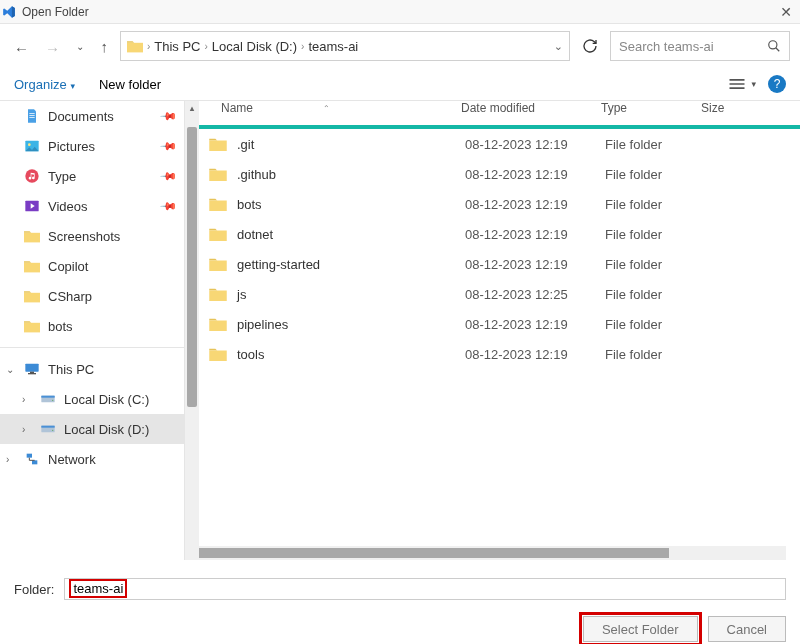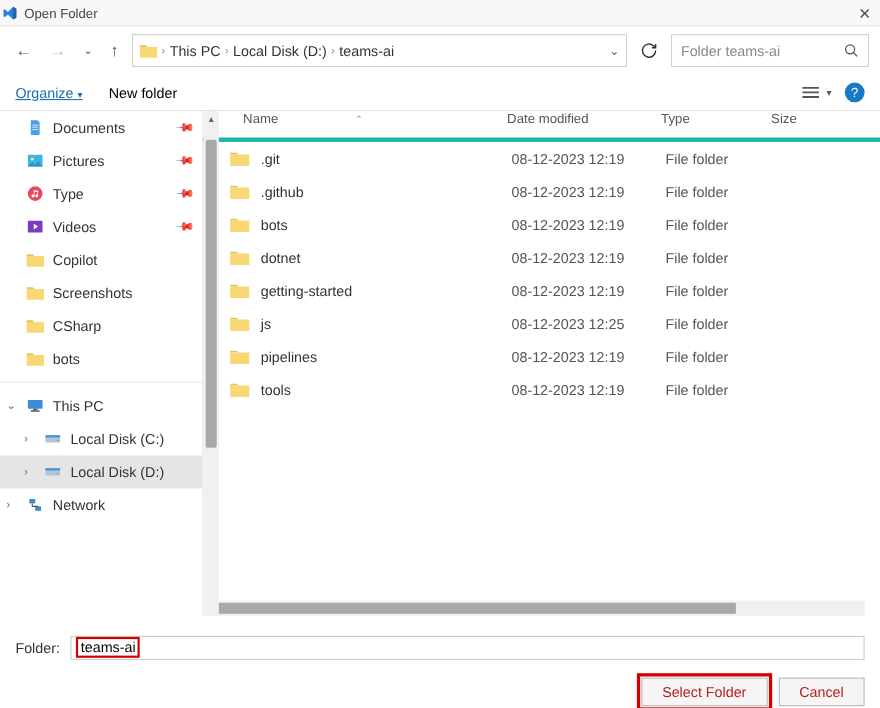--- a/index.html
+++ b/index.html
@@ -114,7 +114,7 @@
       </svg>
   </span>
   <div class="search-box">
-    <span>Folder teams-ai</span>
+    <span>Search teams-ai</span>
     <span class="mag">
       <svg width="14" height="14" viewBox="0 0 24 24" fill="none" stroke="#555" stroke-width="2">
           <circle cx="10" cy="10" r="7"></circle>

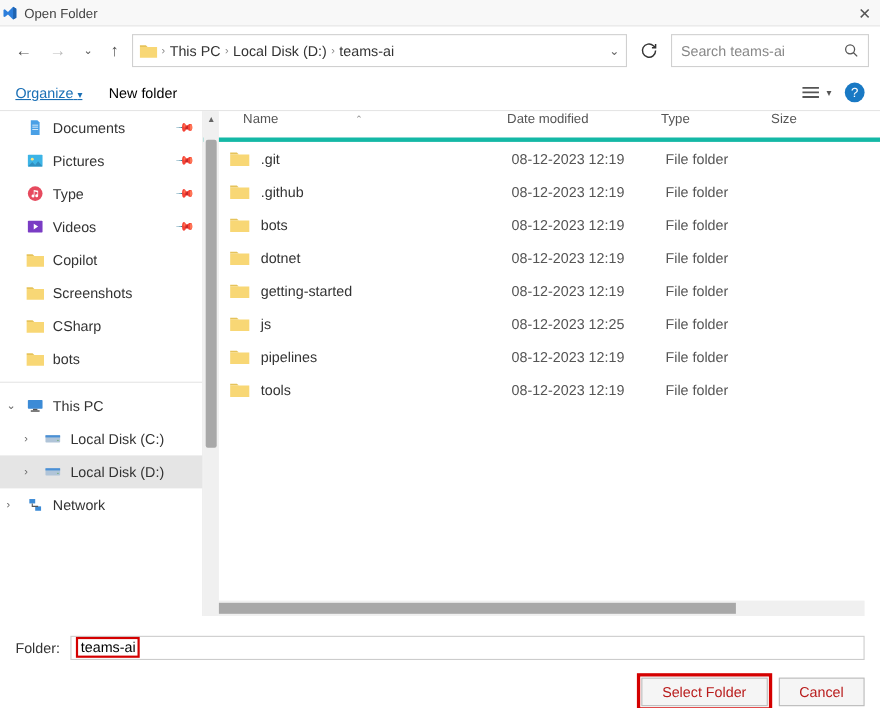--- a/index.html
+++ b/index.html
@@ -21,7 +21,7 @@
 .search-box .mag { margin-left: auto; color: #555; }
 
 .toolbar { height: 32px; display: flex; align-items: center; padding: 0 14px; gap: 24px; font-size: 13px; }
-.toolbar .org { color: #1a6fb5; text-decoration: underline; }
+.toolbar .org { color: #1a6fb5; }
 .toolbar .caret { font-size: 9px; color: #1a6fb5; }
 .toolbar .newf { color: #000000; }
 .toolbar .right { margin-left: auto; display: flex; align-items: center; gap: 12px; }

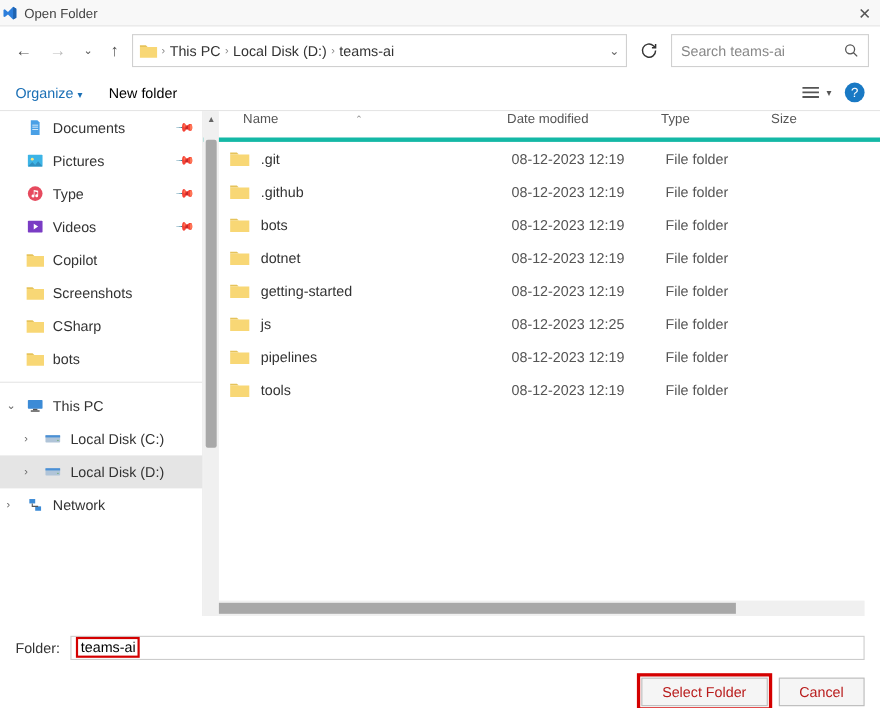--- a/index.html
+++ b/index.html
@@ -190,16 +190,16 @@
               <path d="M0 4h20v12H0z"></path>
             </svg>
           </span>
+          <span>Screenshots</span>
+        </div>
+        <div class="side-item">
+          <span class="ico">
+            <svg width="16" height="14" viewBox="0 0 20 16" class="folder-svg">
+              <path class="tab" d="M0 2h7l2 2H0z"></path>
+              <path d="M0 4h20v12H0z"></path>
+            </svg>
+          </span>
           <span>Copilot</span>
-        </div>
-        <div class="side-item">
-          <span class="ico">
-            <svg width="16" height="14" viewBox="0 0 20 16" class="folder-svg">
-              <path class="tab" d="M0 2h7l2 2H0z"></path>
-              <path d="M0 4h20v12H0z"></path>
-            </svg>
-          </span>
-          <span>Screenshots</span>
         </div>
         <div class="side-item">
           <span class="ico">

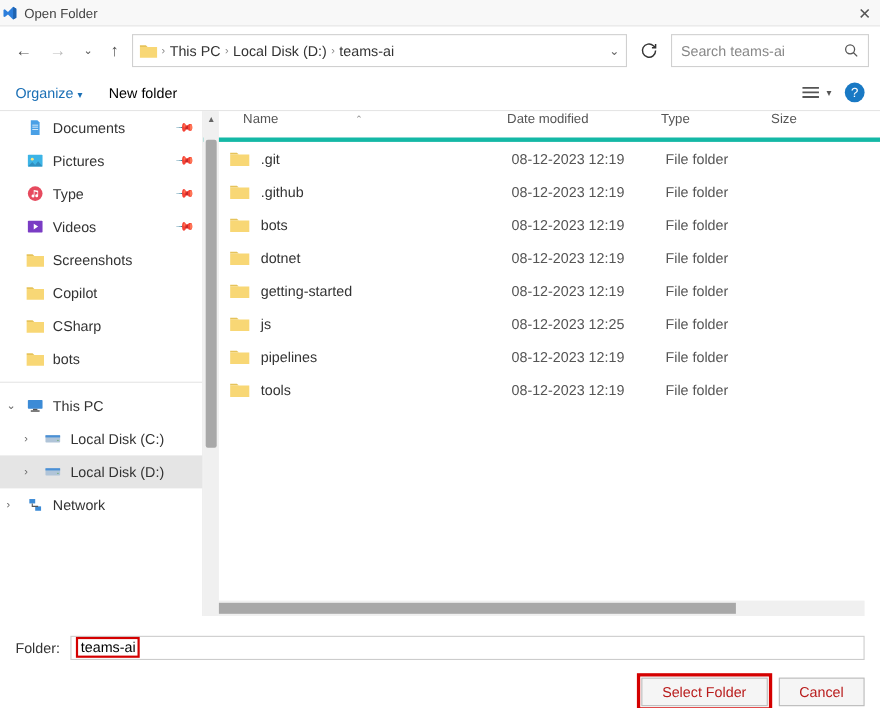--- a/index.html
+++ b/index.html
@@ -65,7 +65,7 @@
 .folder-input { flex: 1; height: 22px; border: 1px solid #ccc; padding: 0 4px; font-size: 13px; text-align: left; }
 .highlight-red { border: 2px solid #d40000; padding: 0 2px; display: inline-block; }
 .buttons { display: flex; justify-content: flex-end; gap: 10px; }
-.btn { height: 26px; padding: 0 18px; border: 1px solid #bbb; background: #f5f5f5; font-size: 13px; color: #b91c1c; display: flex; align-items: center; }
+.btn { height: 26px; padding: 0 18px; border: 1px solid #bbb; background: #f5f5f5; font-size: 13px; color: #737373; display: flex; align-items: center; }
 .btn.primary-hl { outline: 3px solid #d40000; outline-offset: 1px; }
 
 svg { display: block; }

